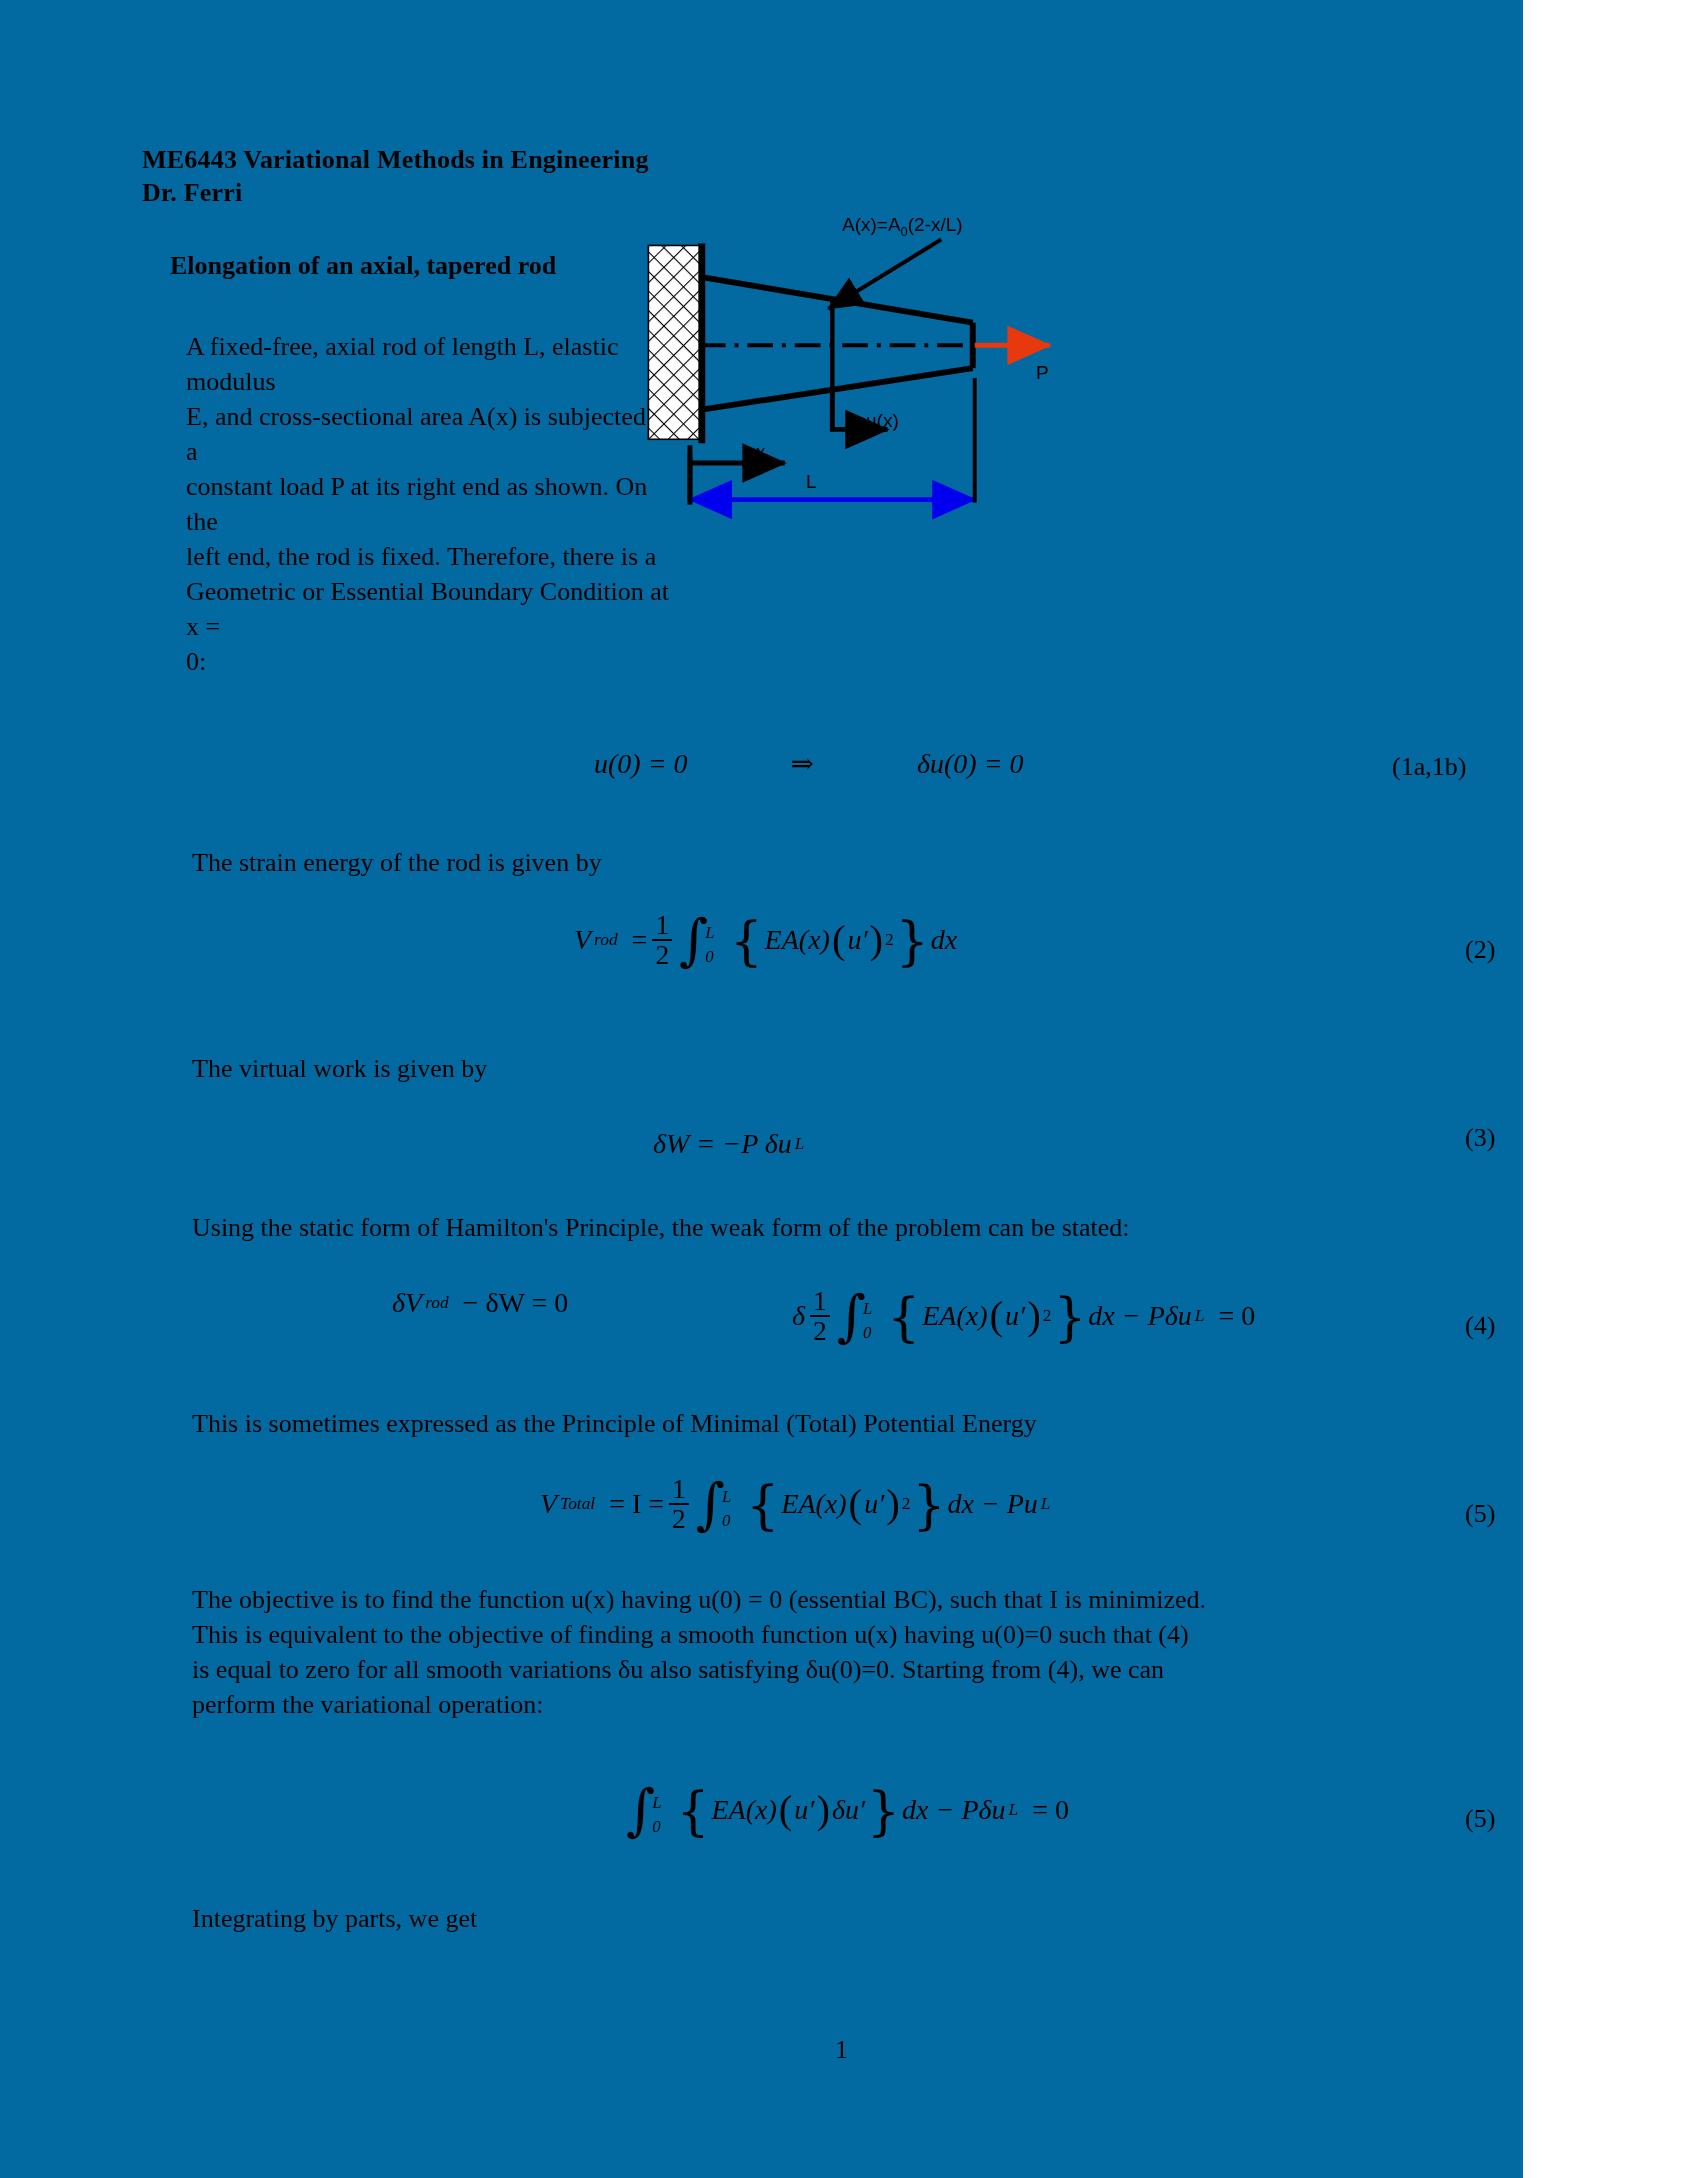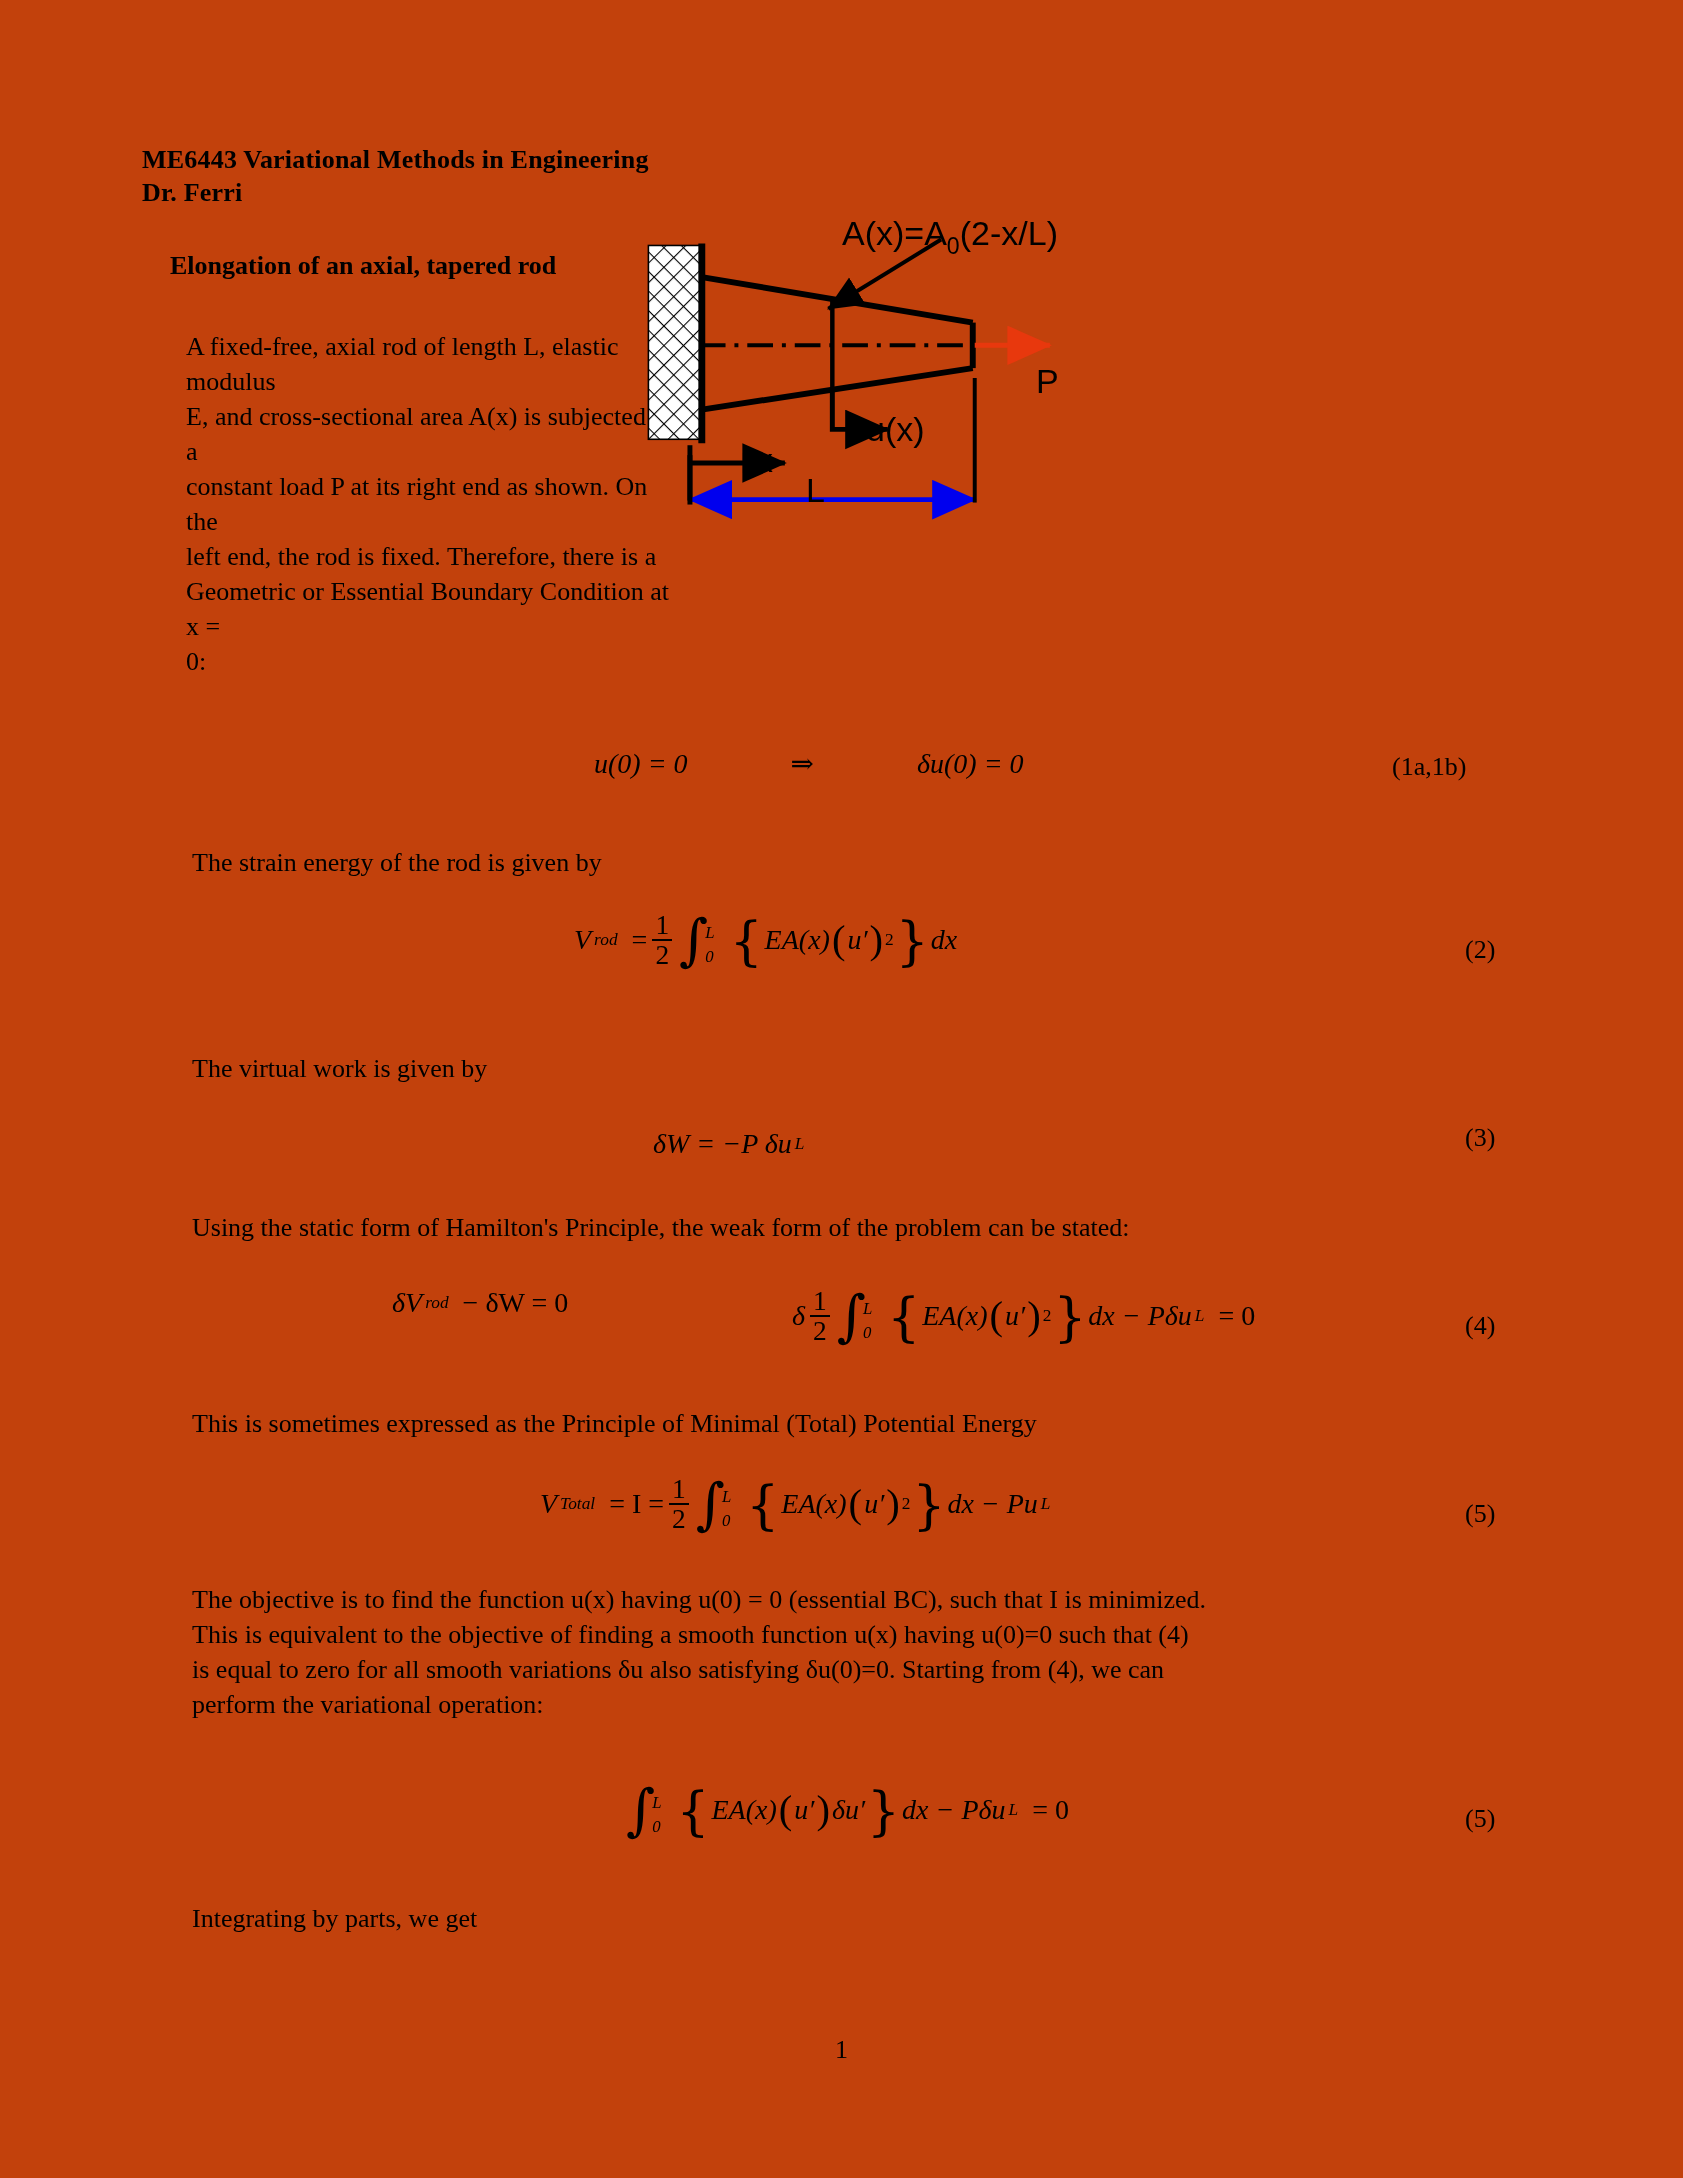--- a/index.html
+++ b/index.html
@@ -13,9 +13,9 @@
   }
   #page {
     position: relative;
-    width: 1683px;
+    width: 1523px;
     height: 2178px;
-    background: #c2410c;
+    background: #0369a1;
     overflow: hidden;
   }
 

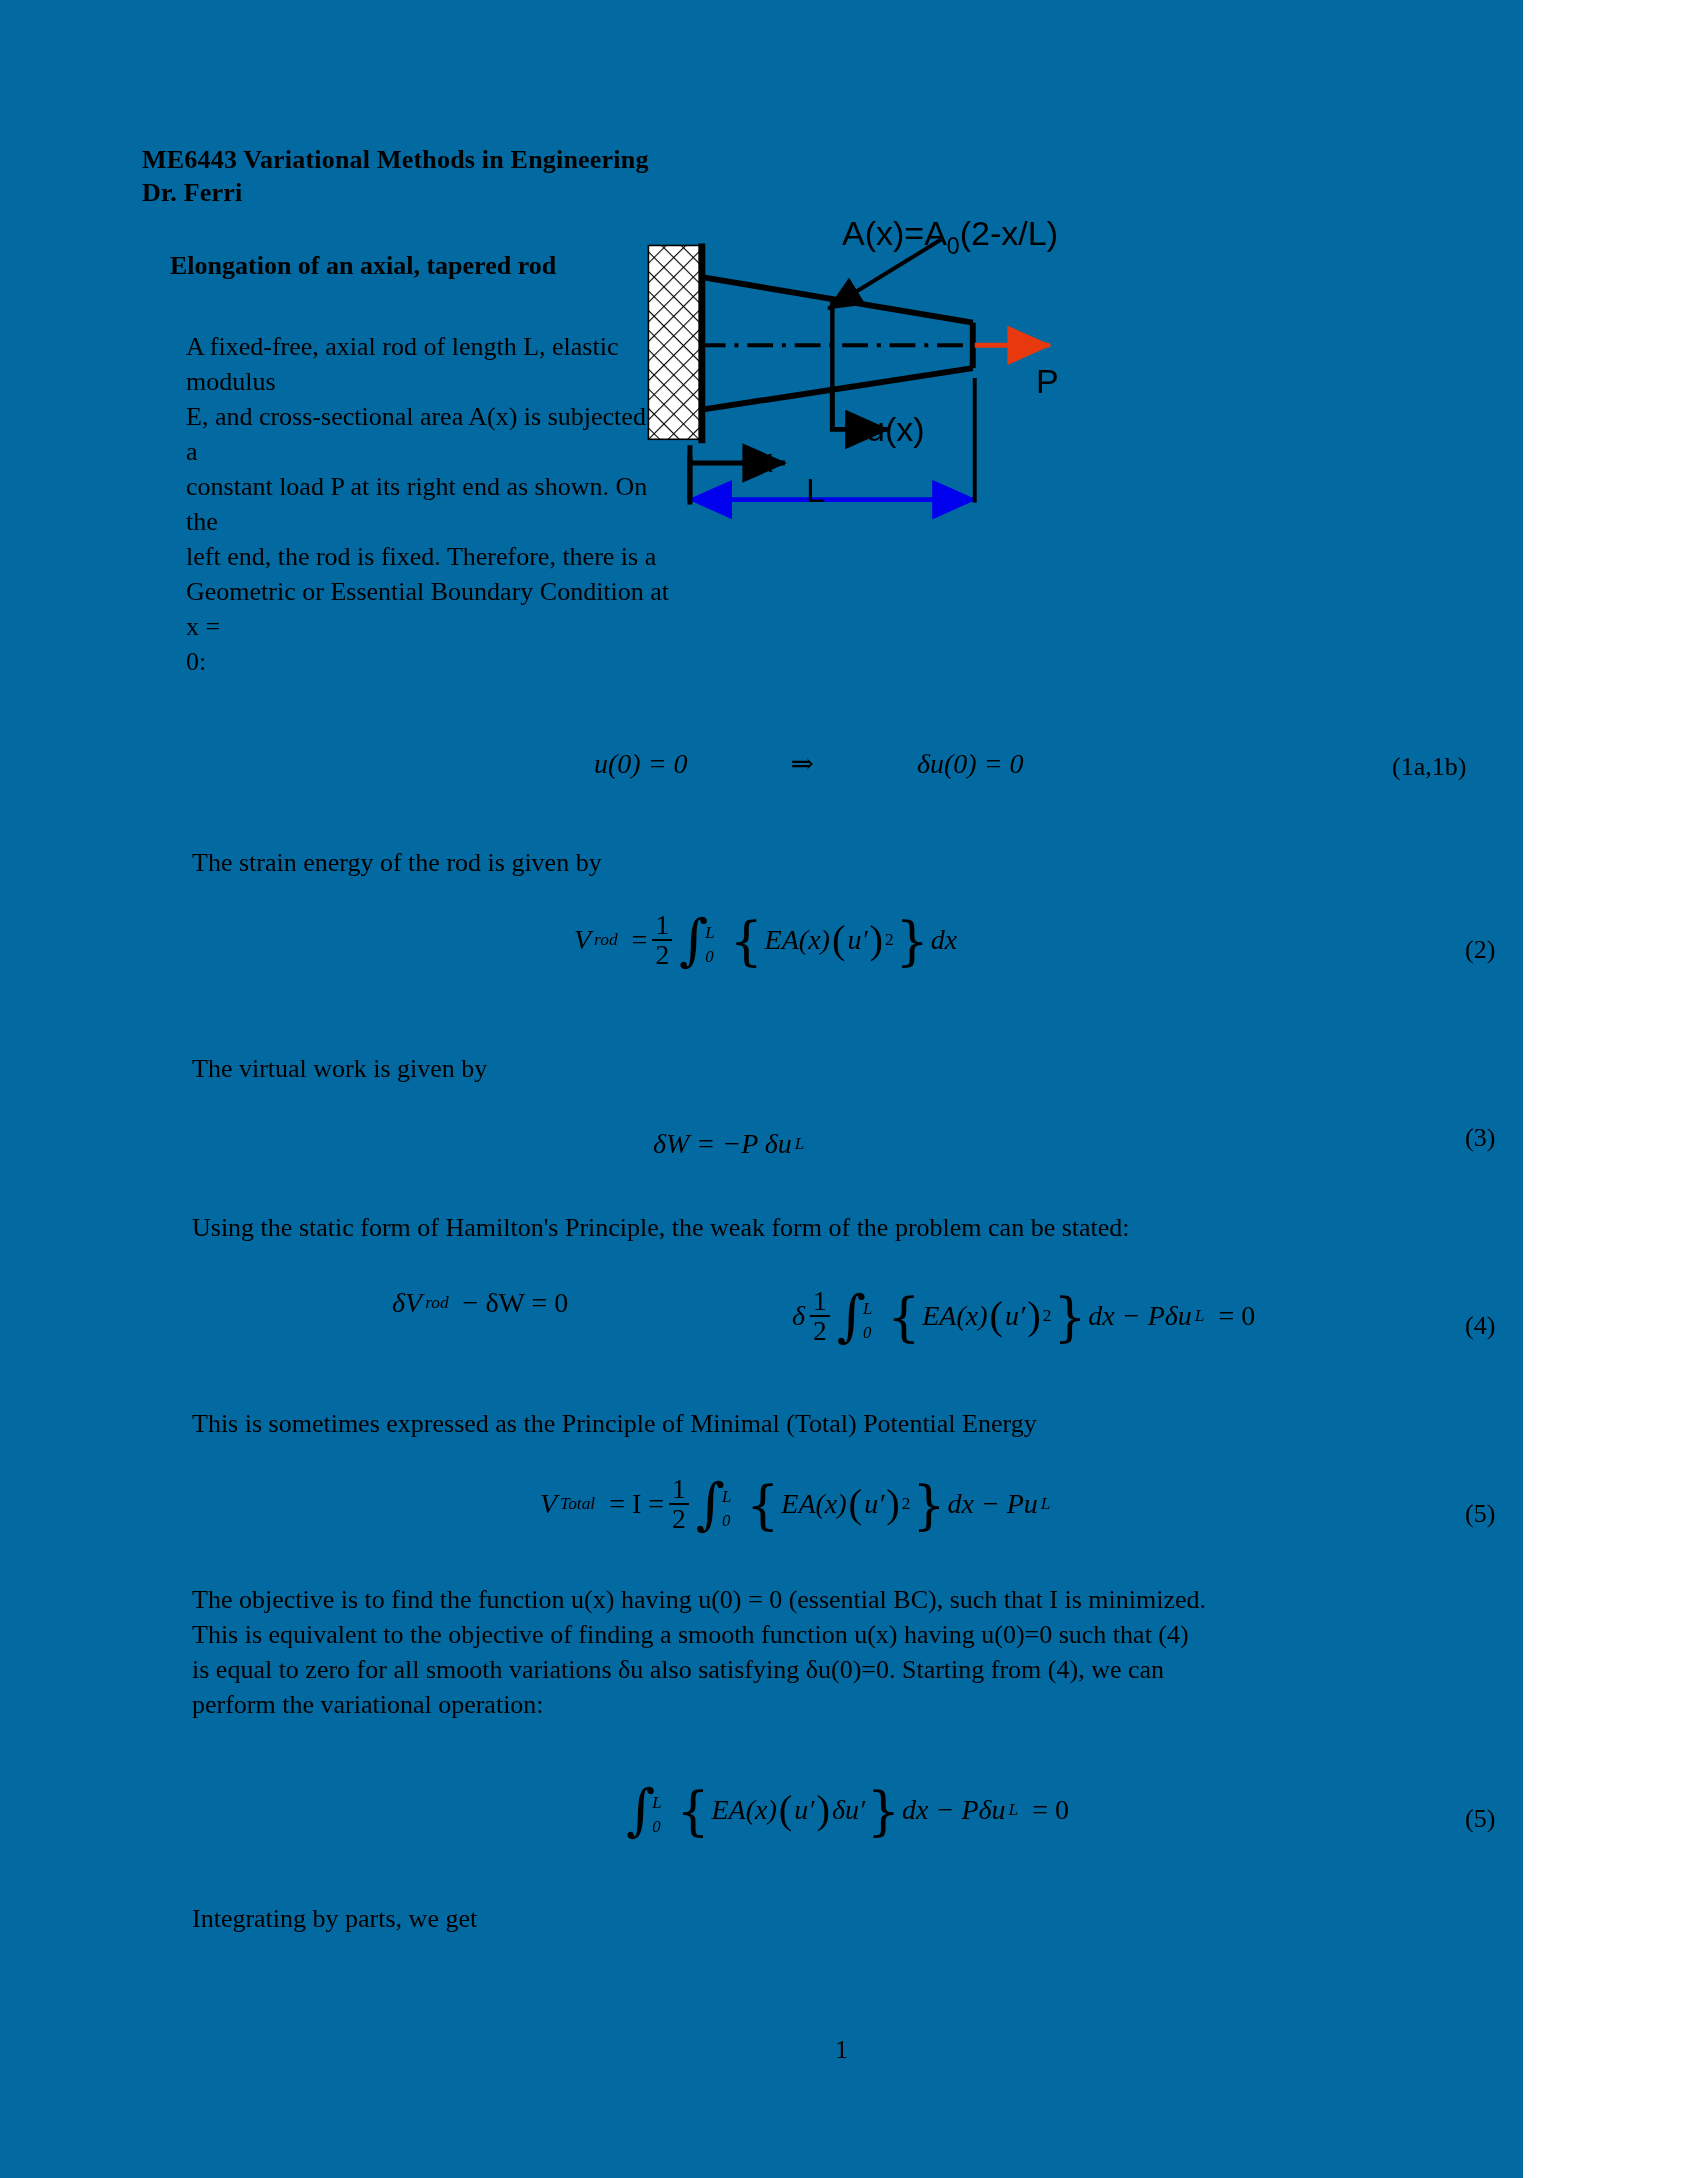--- a/index.html
+++ b/index.html
@@ -126,7 +126,7 @@
   .dlabel {
     position: absolute;
     font-family: "Liberation Sans", "DejaVu Sans", sans-serif;
-    font-size: 34px;
+    font-size: 19px;
     font-style: normal;
     color: #000;
     white-space: nowrap;

